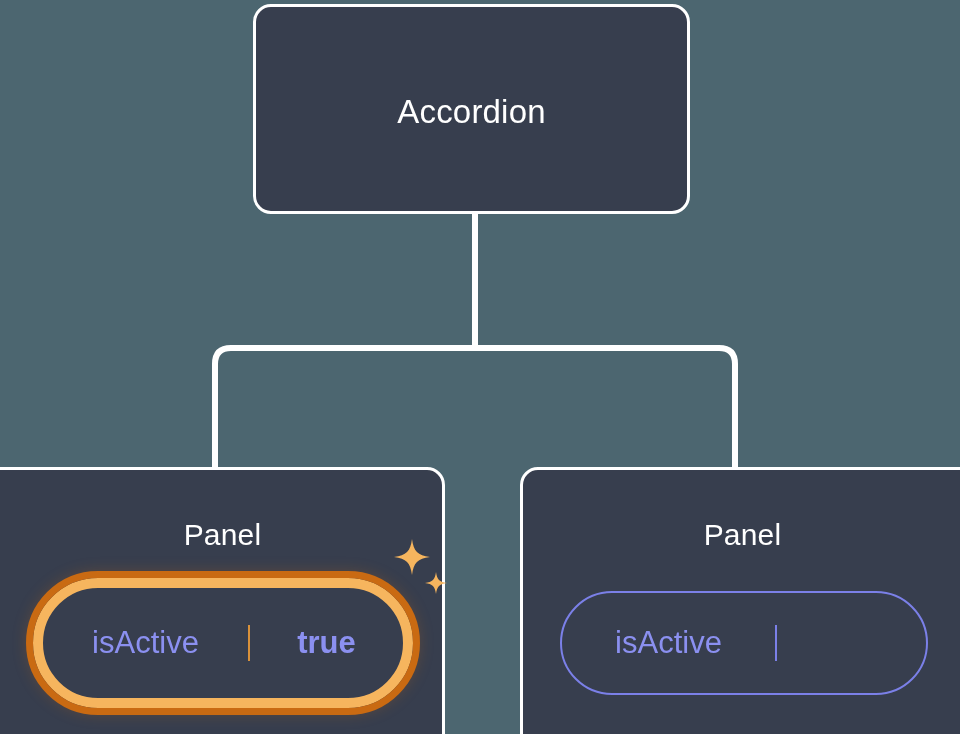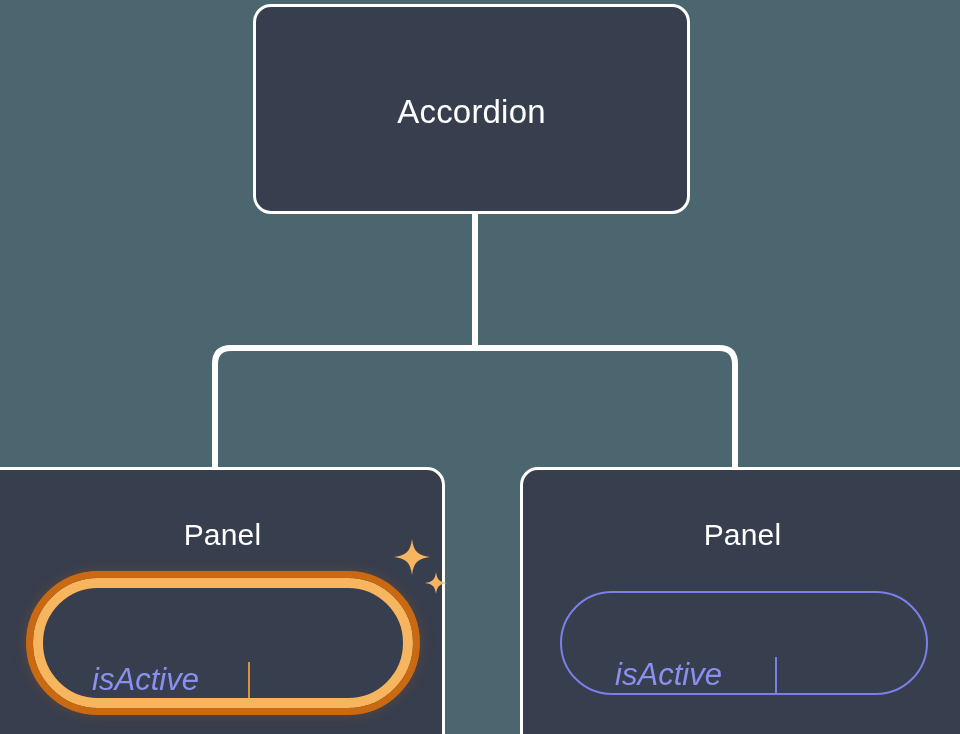--- a/index.html
+++ b/index.html
@@ -84,10 +84,9 @@
   .pill {
     position: absolute;
     display: flex;
-    align-items: flex-end;
+    align-items: center;
     box-sizing: border-box;
     border-radius: 999px;
-    font-style: italic;
   }
   .pill-cell {
     display: flex;

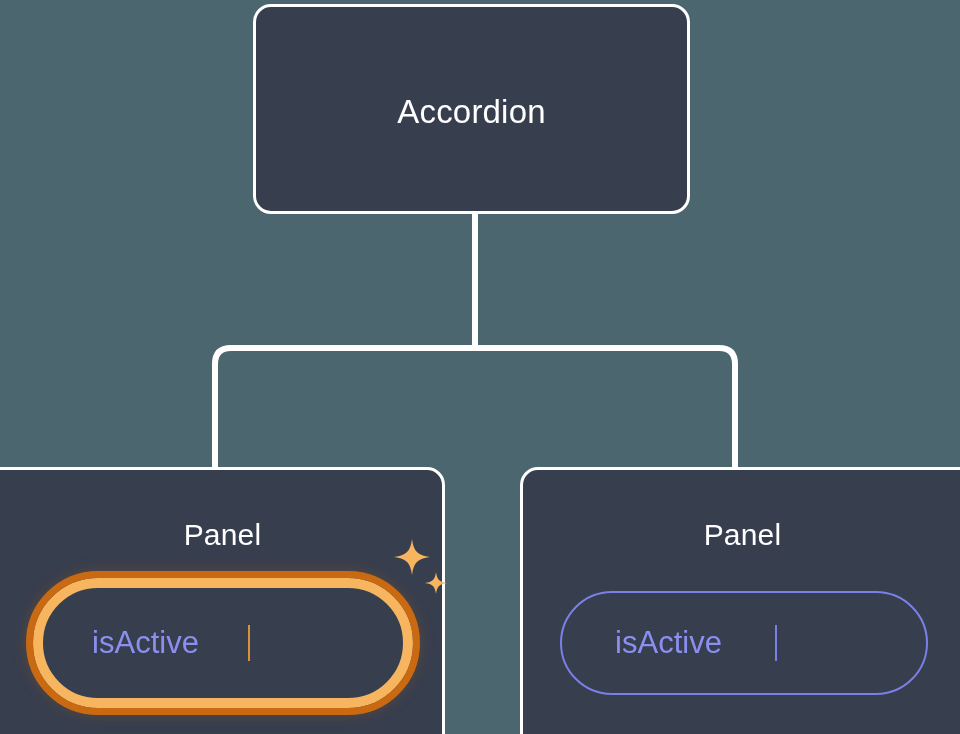--- a/index.html
+++ b/index.html
@@ -175,6 +175,7 @@
 
     <div class="pill pill-highlight">
       <div class="pill-cell pill-key">isActive</div>
+      <div class="pill-cell pill-val">true</div>
     </div>
   </div>
 

